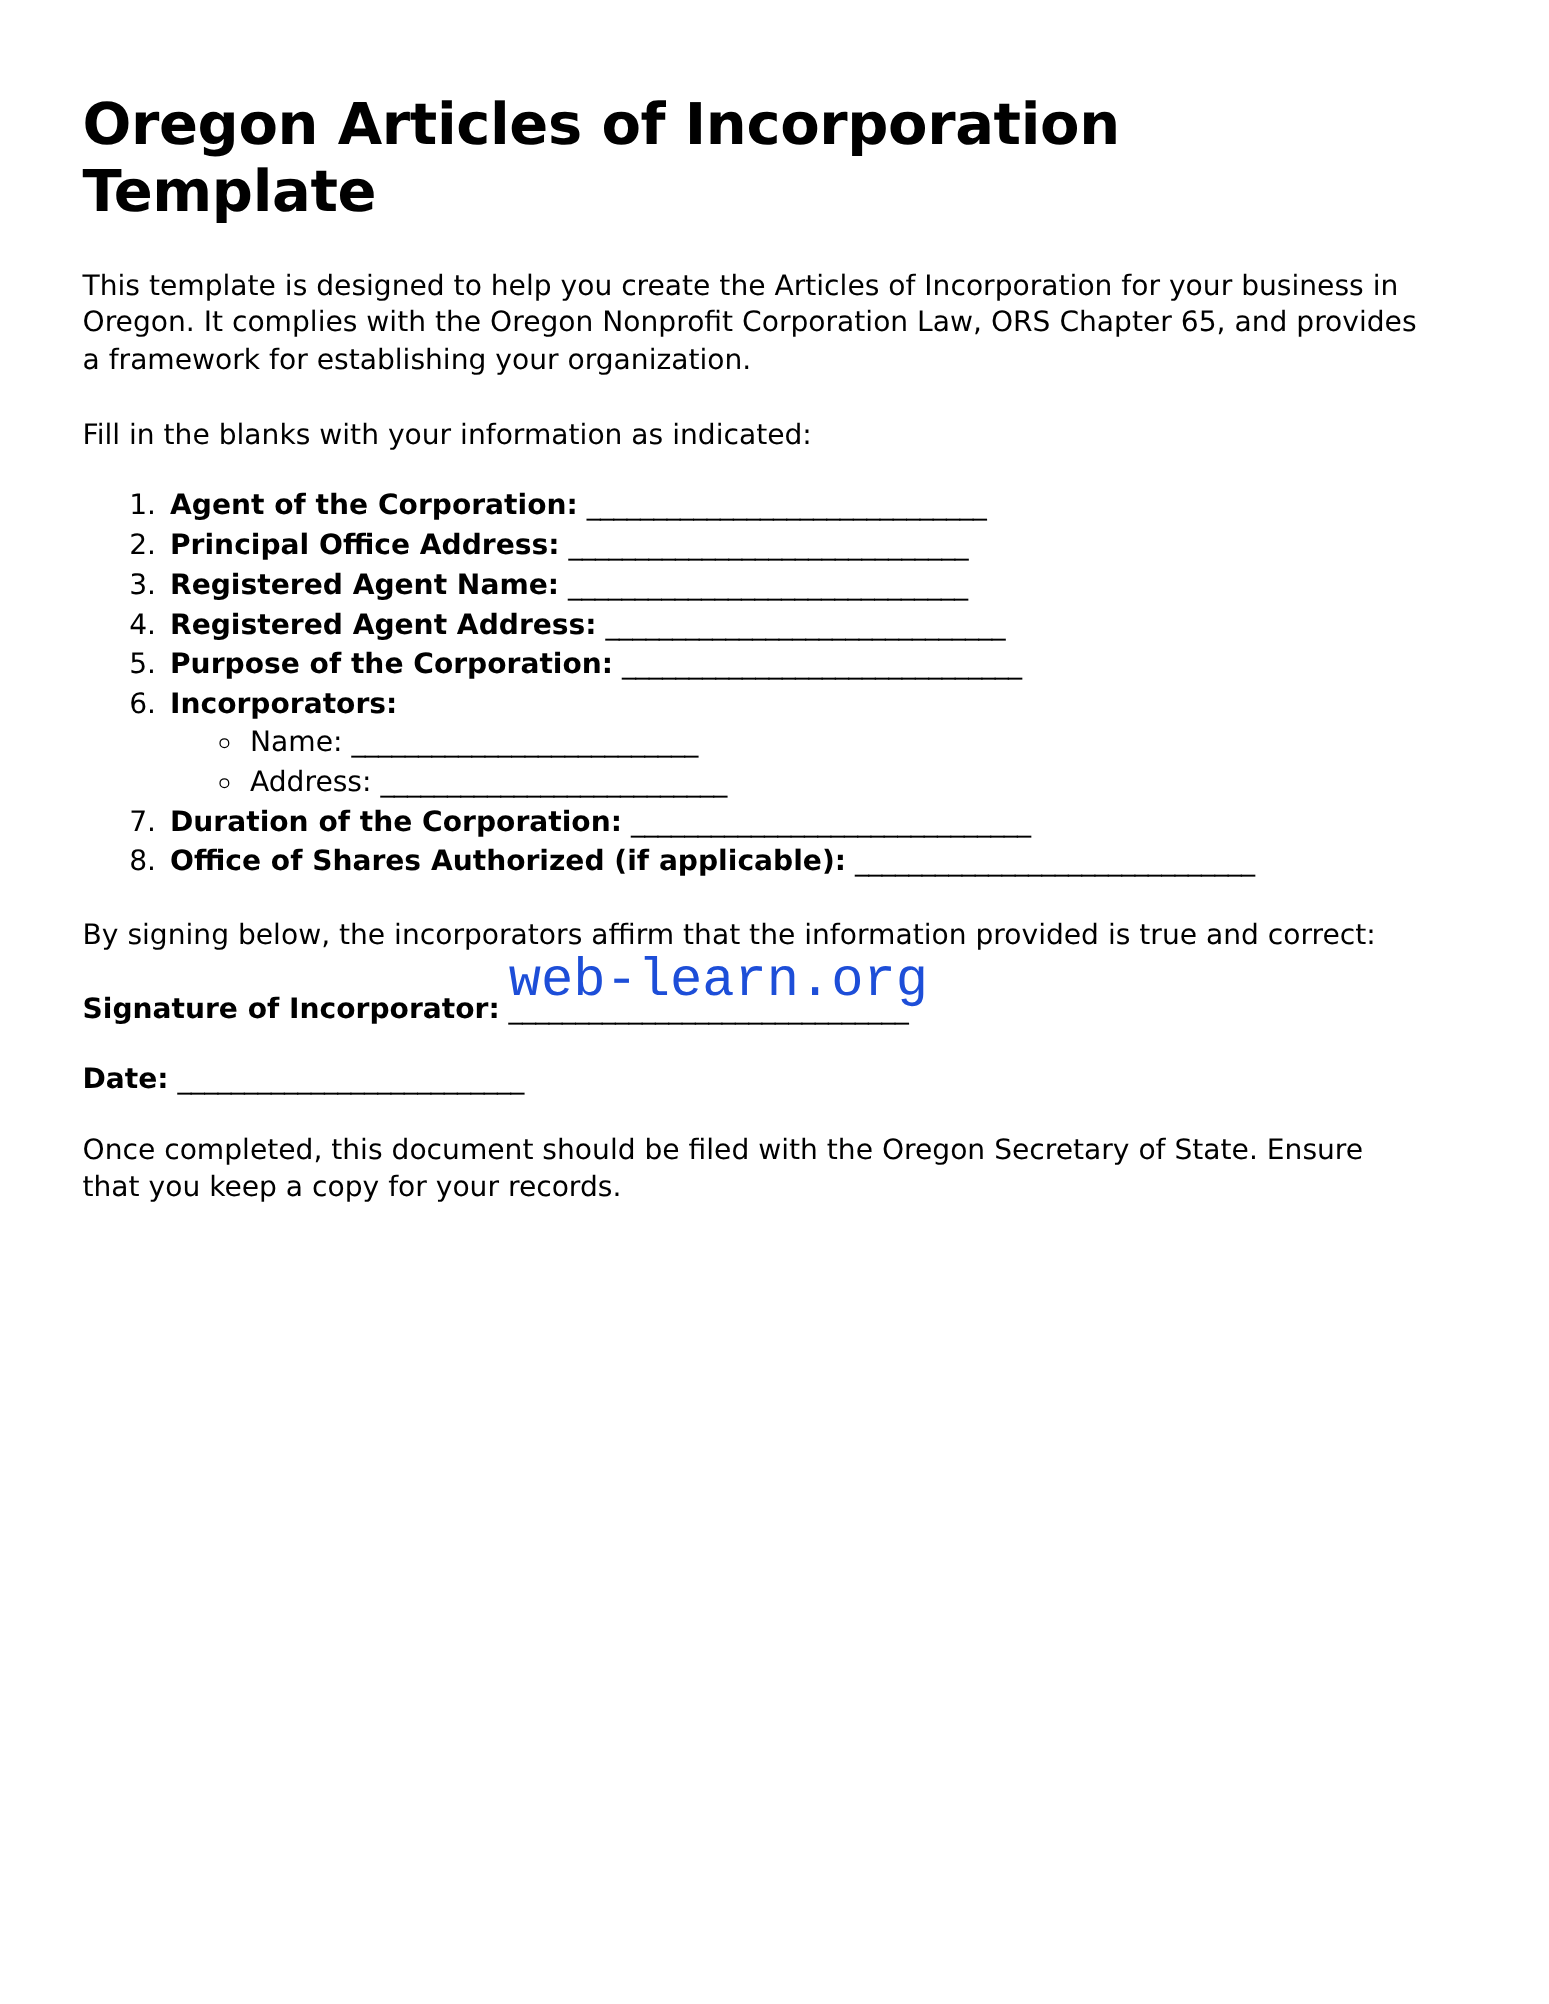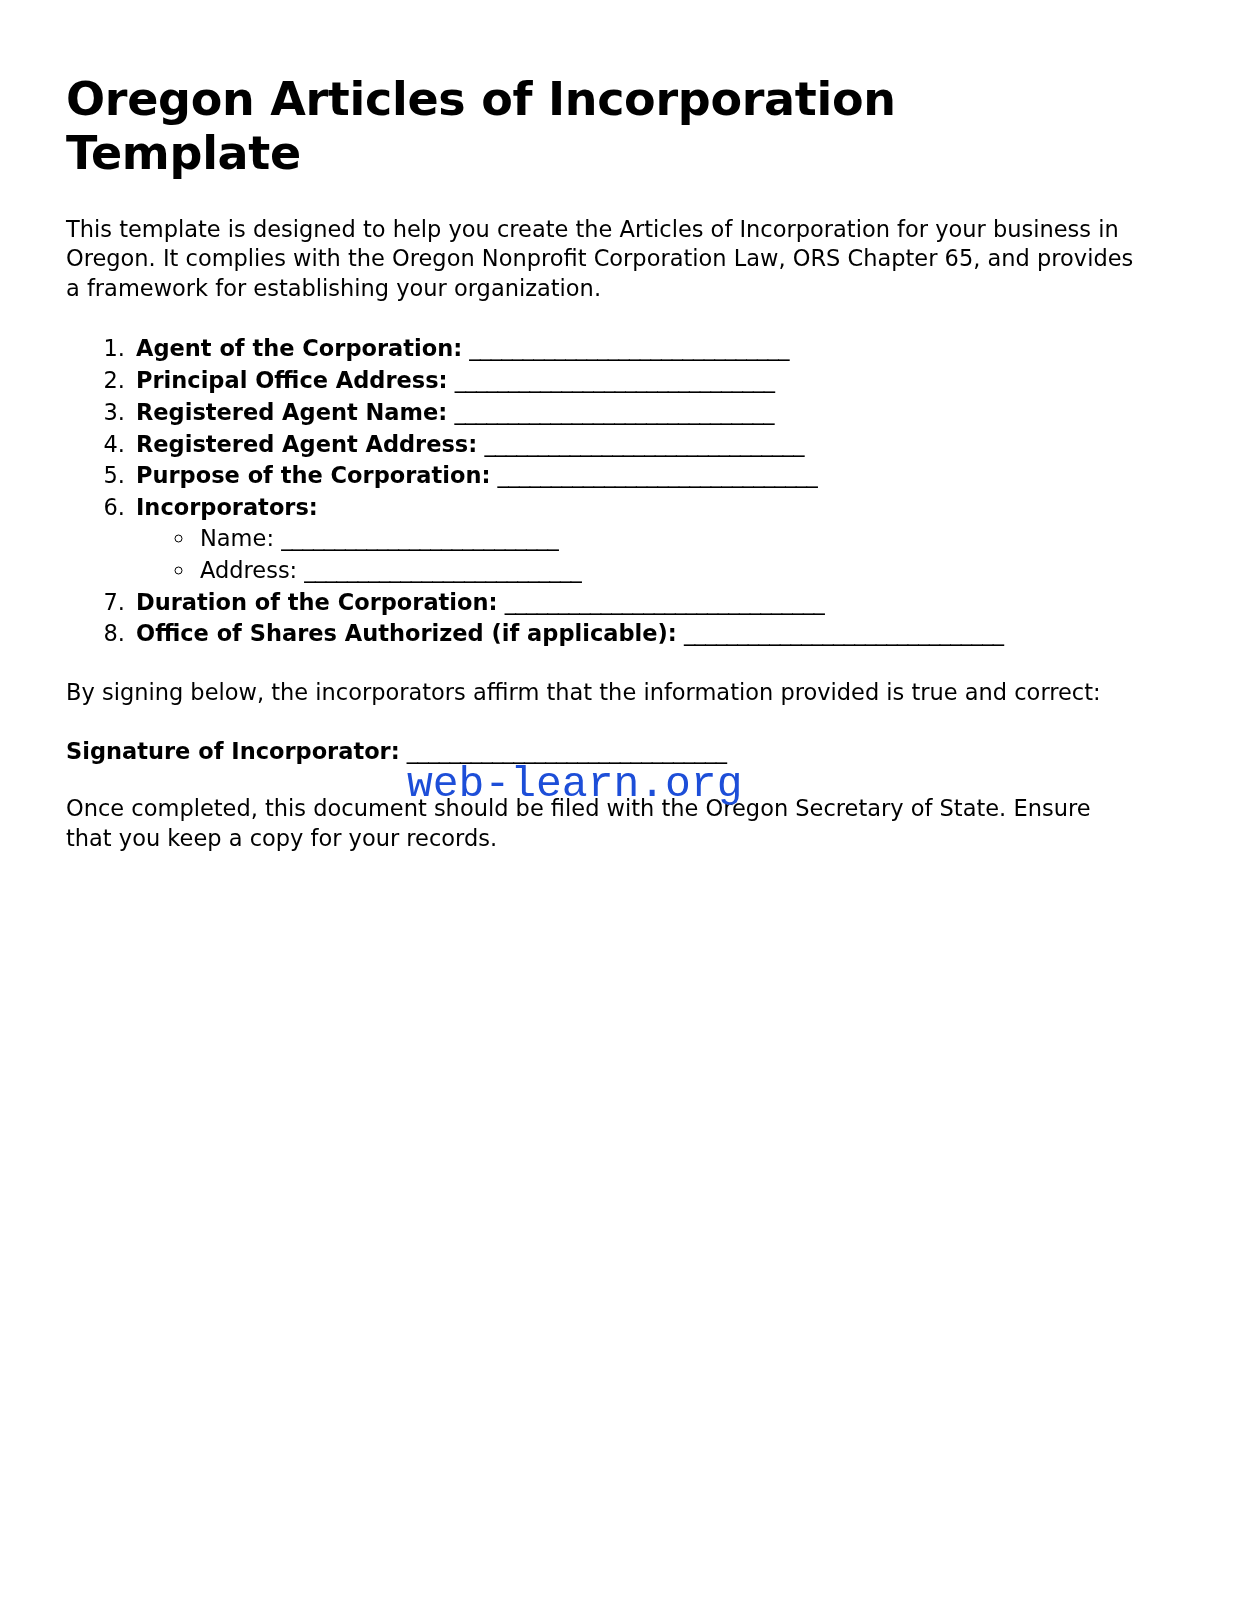--- a/index.html
+++ b/index.html
@@ -118,6 +118,7 @@
 
   <p class="body-text">This template is designed to help you create the Articles of Incorporation for your business in Oregon. It complies with the Oregon Nonprofit Corporation Law, ORS Chapter 65, and provides a framework for establishing your organization.</p>
 
+  <p class="body-text tight">Fill in the blanks with your information as indicated:</p>
 
   <ol class="form-list">
 

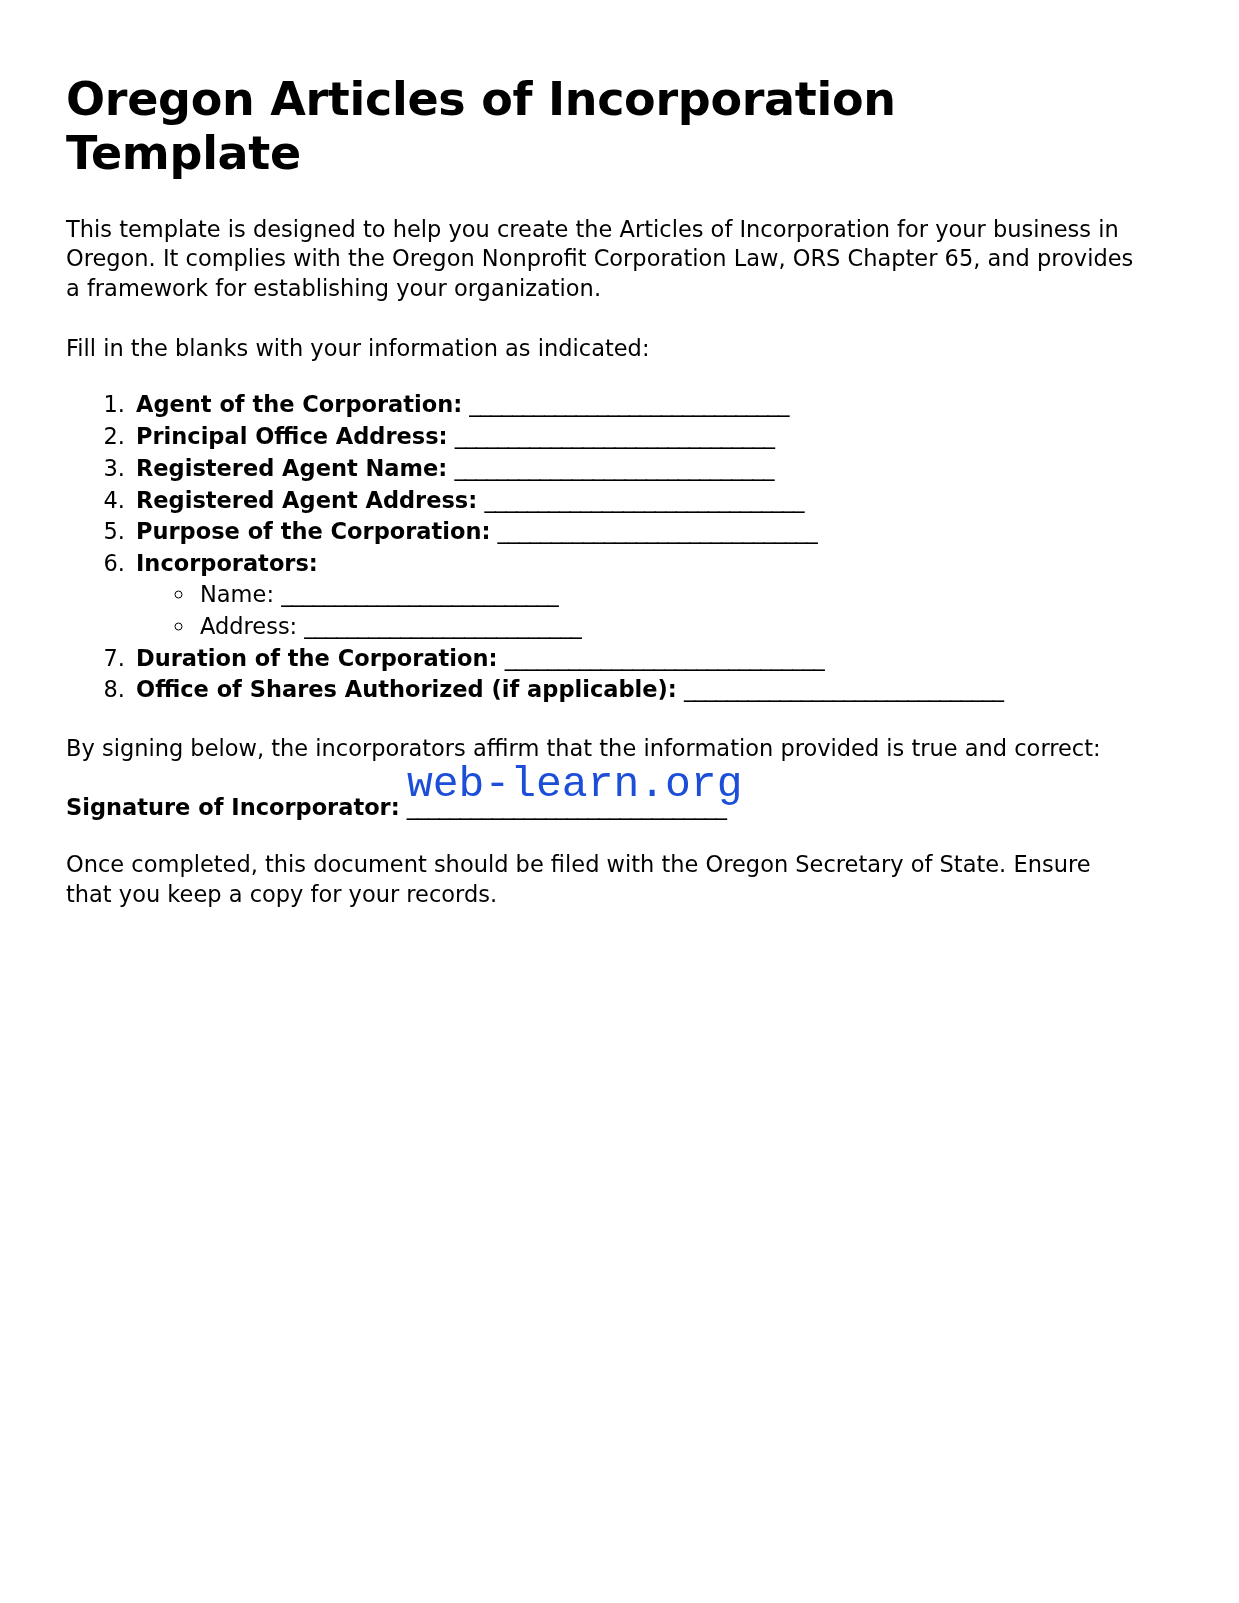--- a/index.html
+++ b/index.html
@@ -180,6 +180,10 @@
     <span class="blank">______________________________</span>
   </p>
 
+  <p class="date-line">
+    <span class="fld-label">Date:</span>
+    <span class="blank">__________________________</span>
+  </p>
 
   <p class="closing">Once completed, this document should be filed with the Oregon Secretary of State. Ensure that you keep a copy for your records.</p>
 

